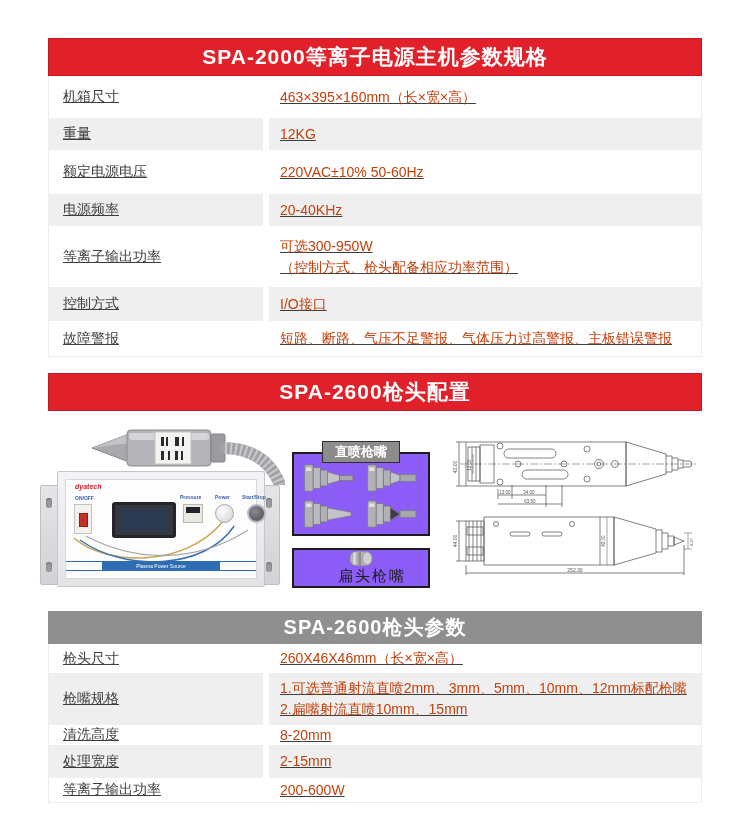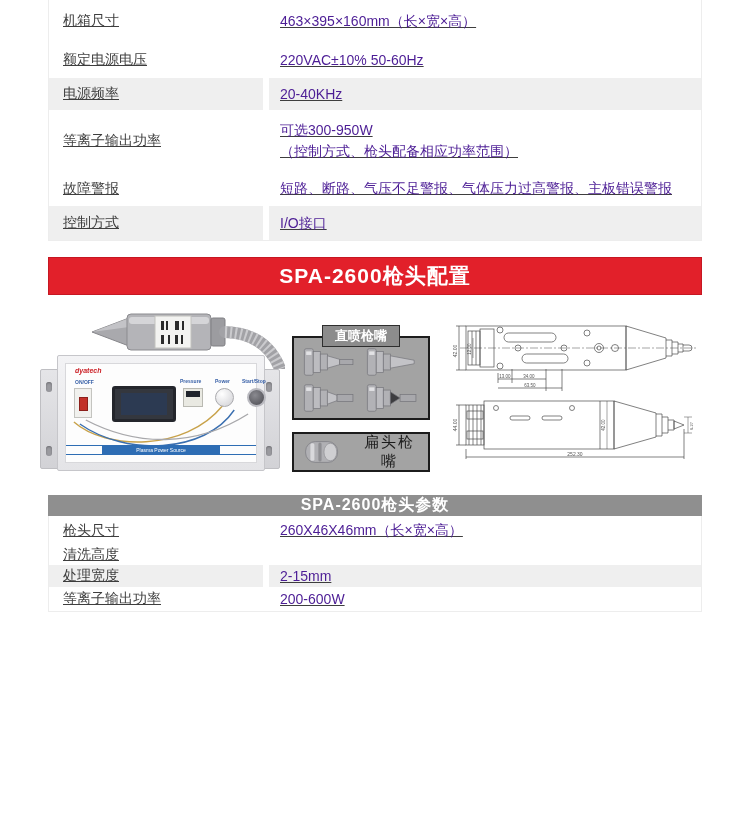--- a/index.html
+++ b/index.html
@@ -97,6 +97,9 @@
 
 <div class="content">
 
+  <div class="banner red b1">
+    <span>SPA-2000等离子电源主机参数规格</span>
+  </div>
 
   <div class="spec-table">
     <div class="row h42">

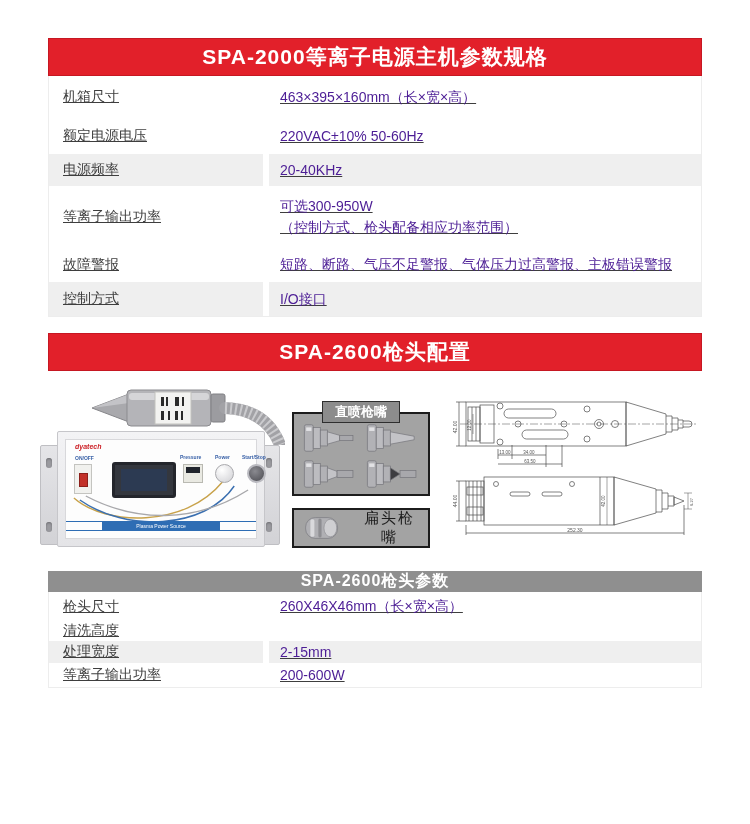--- a/index.html
+++ b/index.html
@@ -30,7 +30,7 @@
   .cell.value{
     flex:1;margin-left:6px;padding-left:11px;padding-right:6px;
     display:flex;flex-direction:column;justify-content:center;
-    font-size:14px;color:#4c1d95;line-height:1.5;
+    font-size:14px;color:#c2410c;line-height:1.5;
   }
   .h42{height:42px}.h32{height:32px}.h40{height:36px}.h61{height:61px}
   .h34{height:34px}.h35{height:35px}

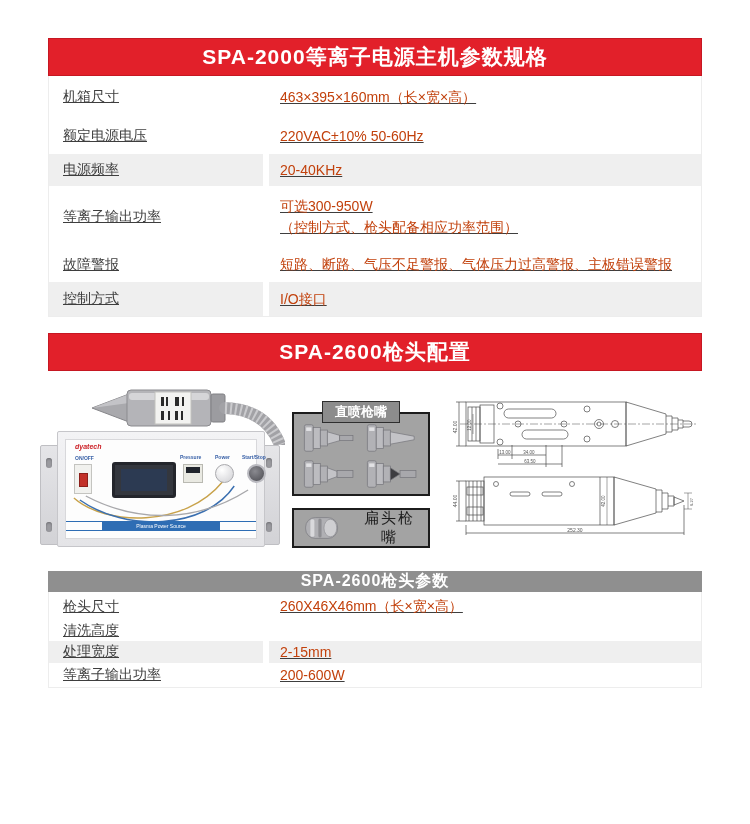--- a/index.html
+++ b/index.html
@@ -106,6 +106,12 @@
       <div class="cell label">机箱尺寸</div>
       <div class="cell value">
         <span>463×395×160mm（长×宽×高）</span>
+      </div>
+    </div>
+    <div class="row gray h32">
+      <div class="cell label">重量</div>
+      <div class="cell value">
+        <span>12KG</span>
       </div>
     </div>
     <div class="row h40">

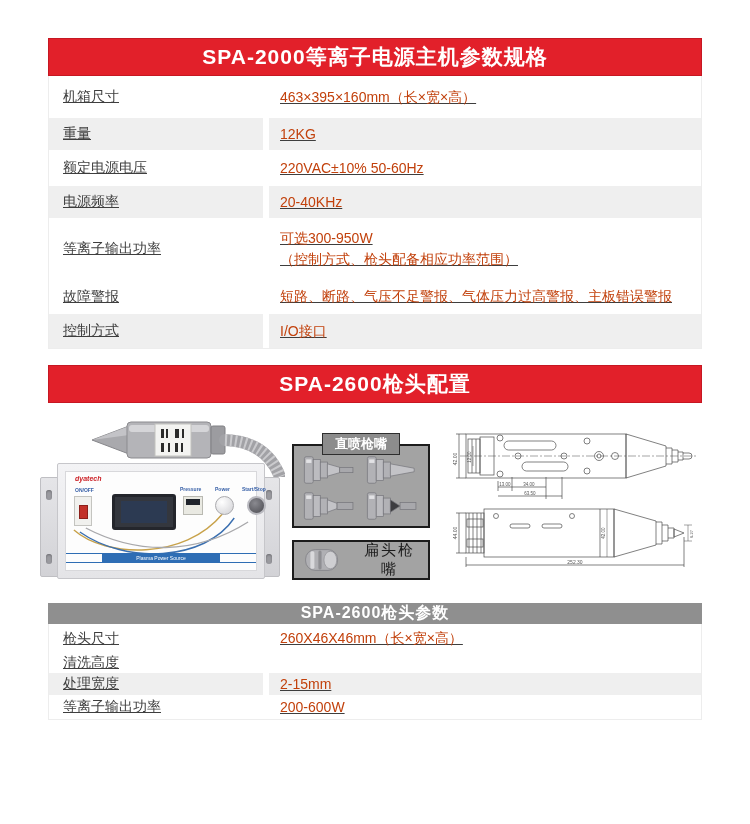--- a/index.html
+++ b/index.html
@@ -32,7 +32,7 @@
     display:flex;flex-direction:column;justify-content:center;
     font-size:14px;color:#c2410c;line-height:1.5;
   }
-  .h42{height:42px}.h32{height:32px}.h40{height:36px}.h61{height:61px}
+  .h42{height:42px}.h32{height:32px}.h40{height:44px}.h61{height:61px}
   .h34{height:34px}.h35{height:35px}
   .h29{height:29px}.h52{height:52px}.h20{height:20px}.h22{height:22px}.h24{height:24px}
 

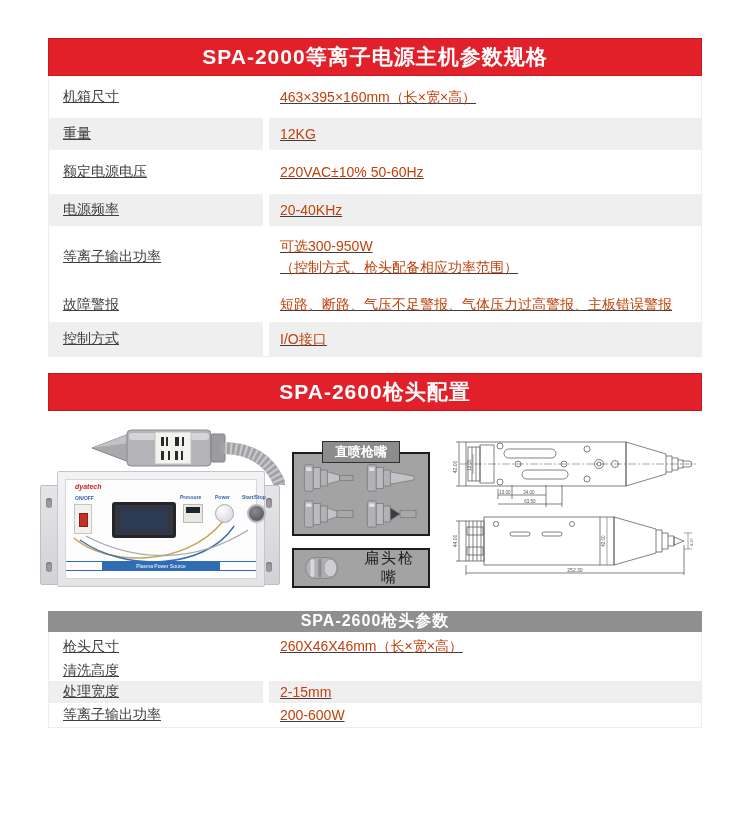--- a/index.html
+++ b/index.html
@@ -133,16 +133,16 @@
         <span>（控制方式、枪头配备相应功率范围）</span>
       </div>
     </div>
+    <div class="row gray h34">
+      <div class="cell label">控制方式</div>
+      <div class="cell value">
+        <span>I/O接口</span>
+      </div>
+    </div>
     <div class="row h35">
       <div class="cell label">故障警报</div>
       <div class="cell value">
         <span>短路、断路、气压不足警报、气体压力过高警报、主板错误警报</span>
-      </div>
-    </div>
-    <div class="row gray h34">
-      <div class="cell label">控制方式</div>
-      <div class="cell value">
-        <span>I/O接口</span>
       </div>
     </div>
   </div>

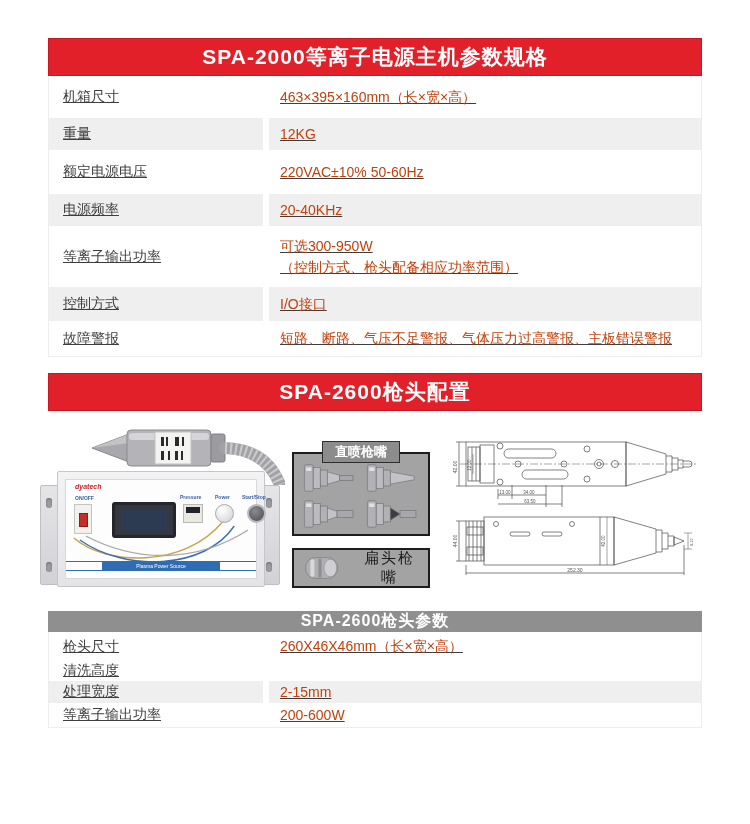--- a/index.html
+++ b/index.html
@@ -77,7 +77,7 @@
 
   
   .nozzle-col{position:absolute;left:244px;top:28px;width:138px;}
-  .nozzle-box{position:relative;border:2px solid #1c1c1c;background:#a3a3a3;}
+  .nozzle-box{position:relative;border:2px solid #1c1c1c;background:#8b5cf6;flex-direction:column;}
   .nozzle-box.straight{height:72px;margin-top:13px;display:flex;flex-wrap:wrap;align-items:center;justify-content:space-around;padding:6px 4px 2px;}
   .nozzle-tab{
     position:absolute;top:-13px;left:50%;transform:translateX(-50%);

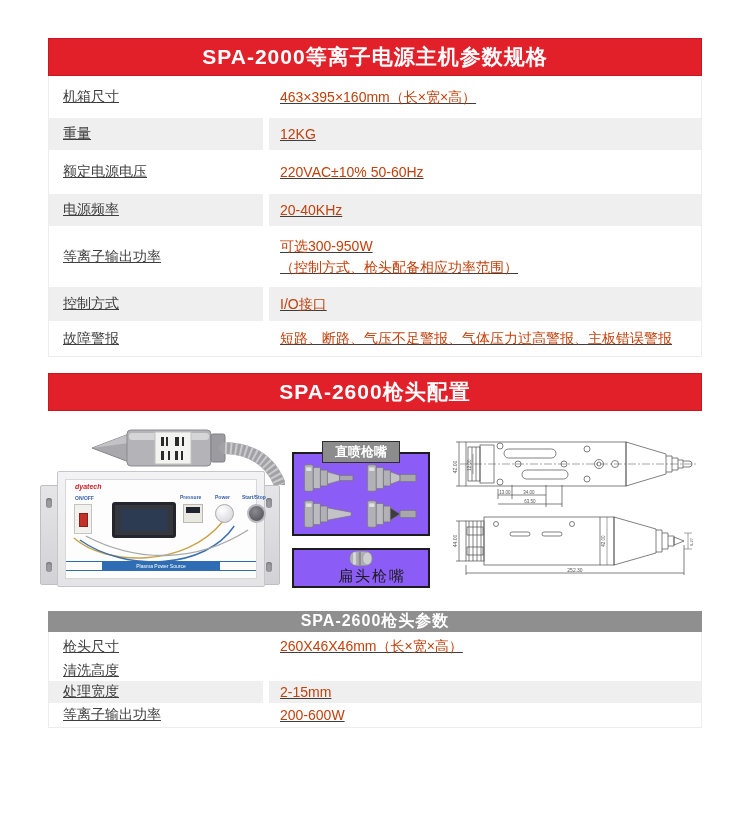--- a/index.html
+++ b/index.html
@@ -14,7 +14,7 @@
     color:#fff;font-weight:bold;font-size:21px;letter-spacing:1px;
   }
   .banner.red{background:#e2202a;height:38px;border:1px solid #c61722;box-sizing:border-box;}
-  .banner.gray{background:#8f8f8f;height:21px;font-size:16px;}
+  .banner.gray{background:#8f8f8f;height:33px;font-size:20px;}
   .b1{margin-top:38px;}
   .b2{margin-top:16px;}
   .b3{margin-top:5px;}

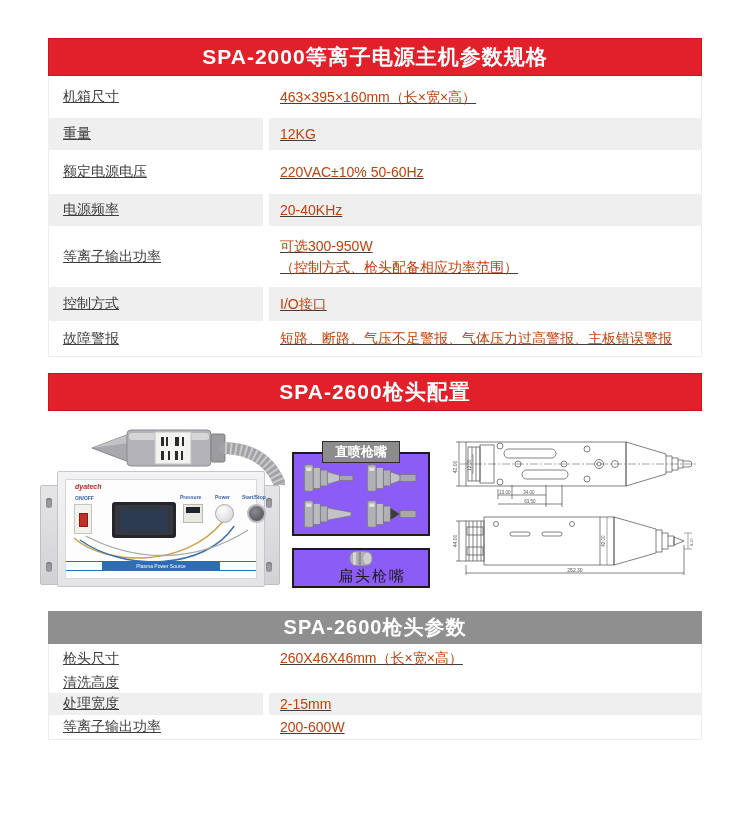--- a/index.html
+++ b/index.html
@@ -361,6 +361,13 @@
         <span>260X46X46mm（长×宽×高）</span>
       </div>
     </div>
+    <div class="row gray h52">
+      <div class="cell label">枪嘴规格</div>
+      <div class="cell value">
+        <span>1.可选普通射流直喷2mm、3mm、5mm、10mm、12mm标配枪嘴</span>
+        <span>2.扁嘴射流直喷10mm、15mm</span>
+      </div>
+    </div>
     <div class="row h20">
       <div class="cell label">清洗高度</div>
     </div>

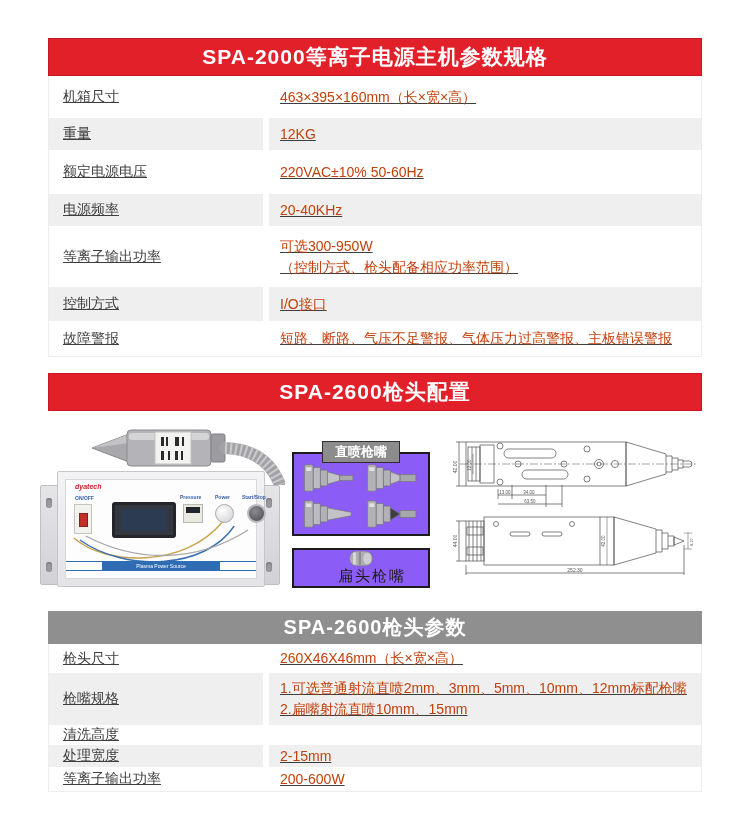--- a/index.html
+++ b/index.html
@@ -370,6 +370,9 @@
     </div>
     <div class="row h20">
       <div class="cell label">清洗高度</div>
+      <div class="cell value">
+        <span>8-20mm</span>
+      </div>
     </div>
     <div class="row gray h22">
       <div class="cell label">处理宽度</div>

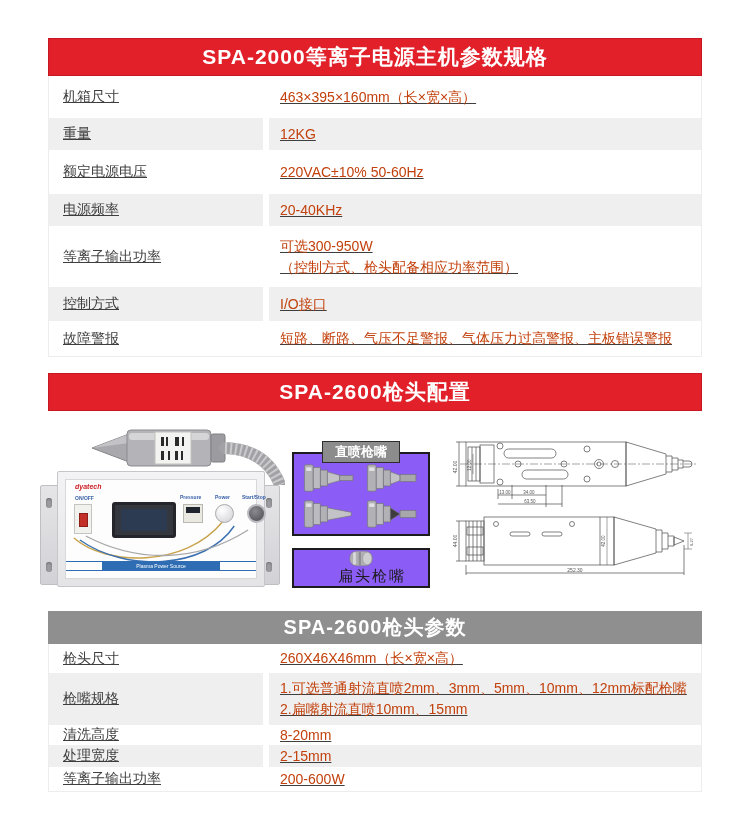--- a/index.html
+++ b/index.html
@@ -34,7 +34,7 @@
   }
   .h42{height:42px}.h32{height:32px}.h40{height:44px}.h61{height:61px}
   .h34{height:34px}.h35{height:35px}
-  .h29{height:29px}.h52{height:52px}.h20{height:20px}.h22{height:22px}.h24{height:24px}
+  .h29{height:29px}.h52{height:52px}.h20{height:20px}.h22{height:33px}.h24{height:24px}
 
   
   .gallery{position:relative;height:195px;}

